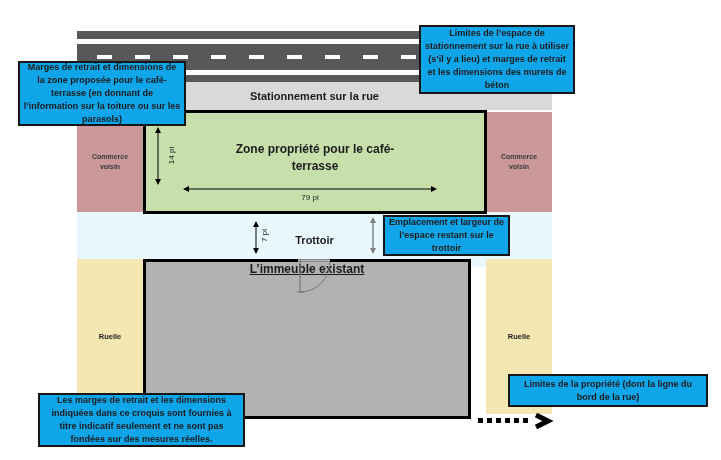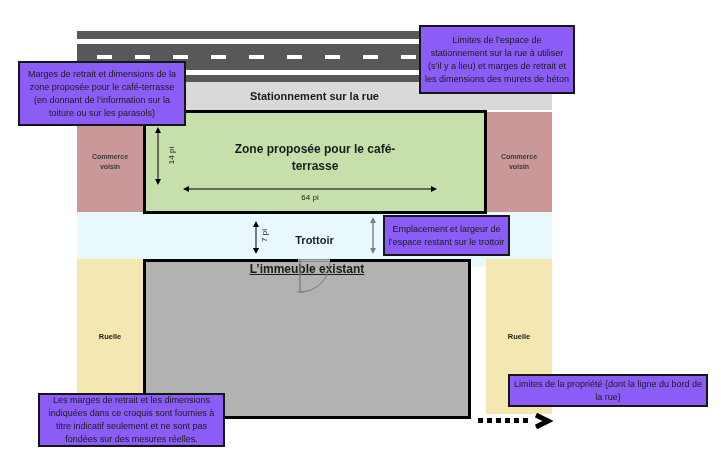--- a/index.html
+++ b/index.html
@@ -48,9 +48,9 @@
   .rot { transform:rotate(-90deg); }
 
   
-  .callout { position:absolute; background:#8b5cf6; border:2px solid #161616; z-index:6;
+  .callout { position:absolute; background:#0ea5e9; border:2px solid #161616; z-index:6;
              display:flex; align-items:center; justify-content:center; text-align:center;
-             font-size:9px; font-weight:normal; line-height:13px; padding:2px 3px; }
+             font-size:9px; font-weight:bold; line-height:13px; padding:2px 3px; }
   .co-1 { left:18px;  top:61px;  width:168px; height:65px; }
   .co-2 { left:419px; top:25px;  width:156px; height:69px; }
   .co-3 { left:383px; top:215px; width:127px; height:41px; }

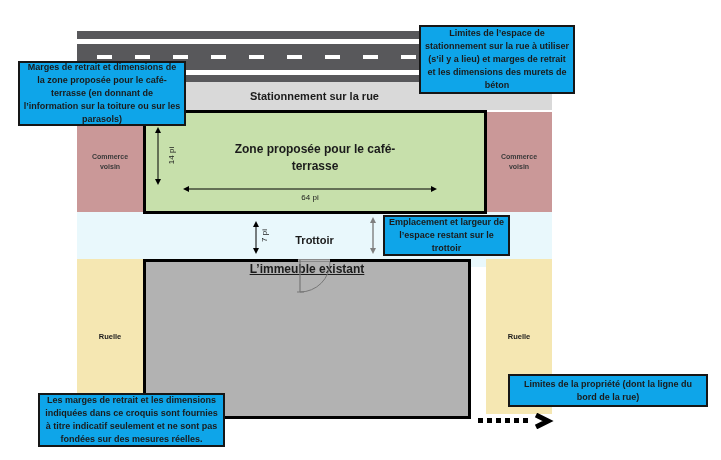--- a/index.html
+++ b/index.html
@@ -97,7 +97,7 @@
   </div>
 
   <div class="zone">
-    <div class="txt">Zone proposée pour le café-terrasse</div>
+    <div class="txt">Zone propriété pour le café-terrasse</div>
   </div>
 
   <div class="building">

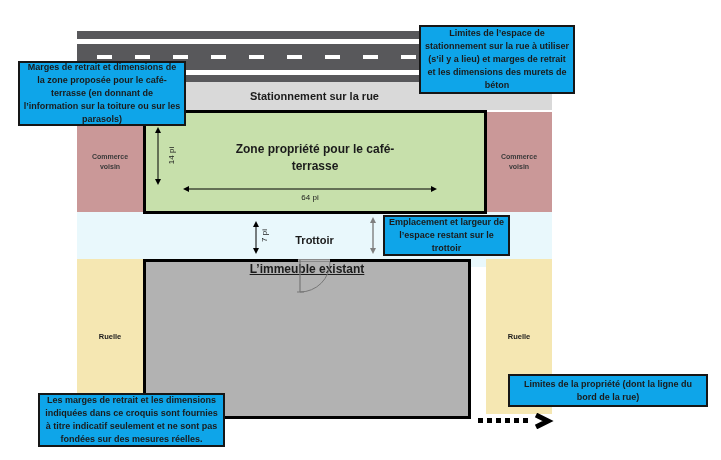--- a/index.html
+++ b/index.html
@@ -125,7 +125,7 @@
     <polygon points="0,5 6,2 6,8" fill="#000"></polygon>
     <polygon points="254,5 248,2 248,8" fill="#000"></polygon>
   </svg>
-  <span class="dimlabel" style="left:292px; top:193px;">64 pi</span>
+  <span class="dimlabel" style="left:292px; top:193px;">79 pi</span>
 
   <svg class="dim" style="left:251px; top:221px;" width="10" height="33">
     <line x1="5" y1="4" x2="5" y2="29" stroke="#000" stroke-width="1"></line>

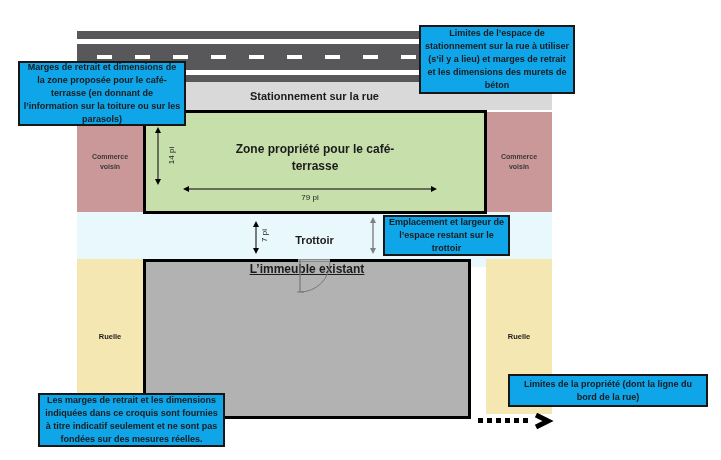--- a/index.html
+++ b/index.html
@@ -54,7 +54,7 @@
   .co-1 { left:18px;  top:61px;  width:168px; height:65px; }
   .co-2 { left:419px; top:25px;  width:156px; height:69px; }
   .co-3 { left:383px; top:215px; width:127px; height:41px; }
-  .co-4 { left:38px;  top:393px; width:187px; height:54px; }
+  .co-4 { left:38px;  top:393px; width:207px; height:54px; }
   .co-5 { left:497px; top:374px; width:200px; height:33px;margin-left:11px; }
 
   .abs { position:absolute; }

